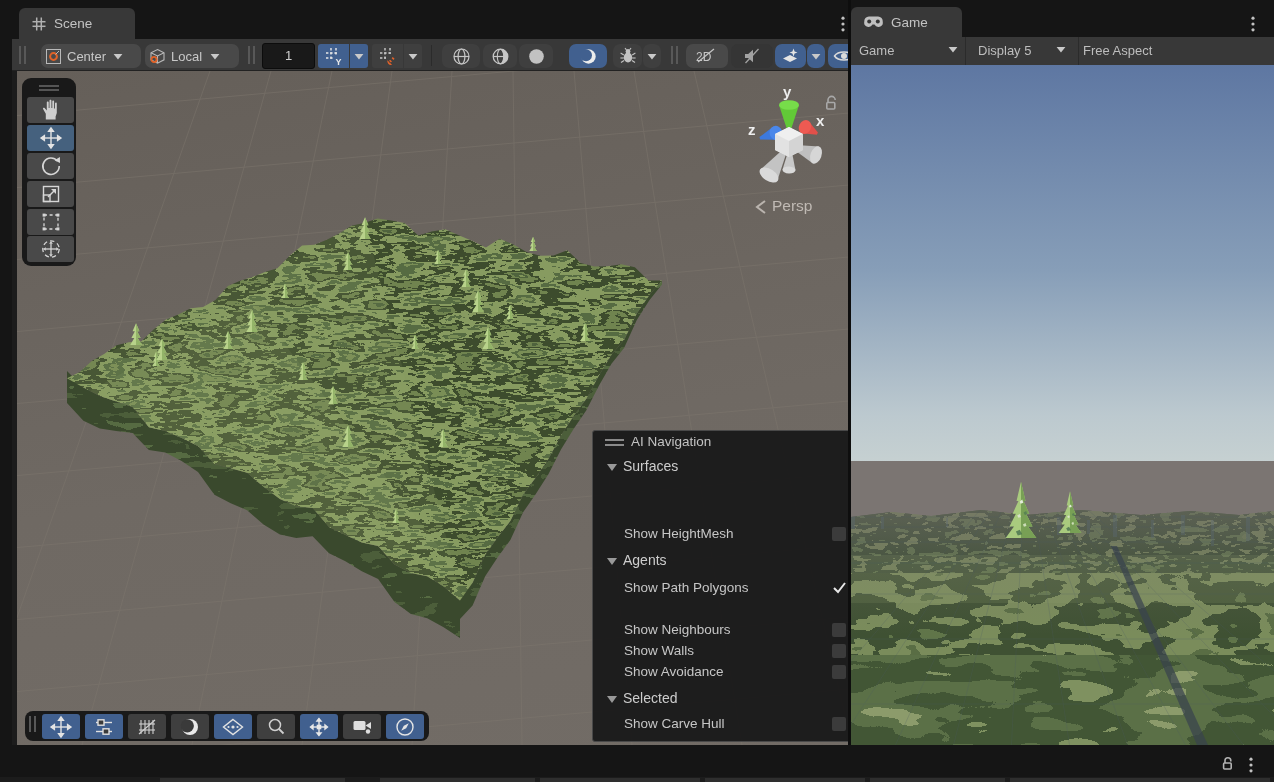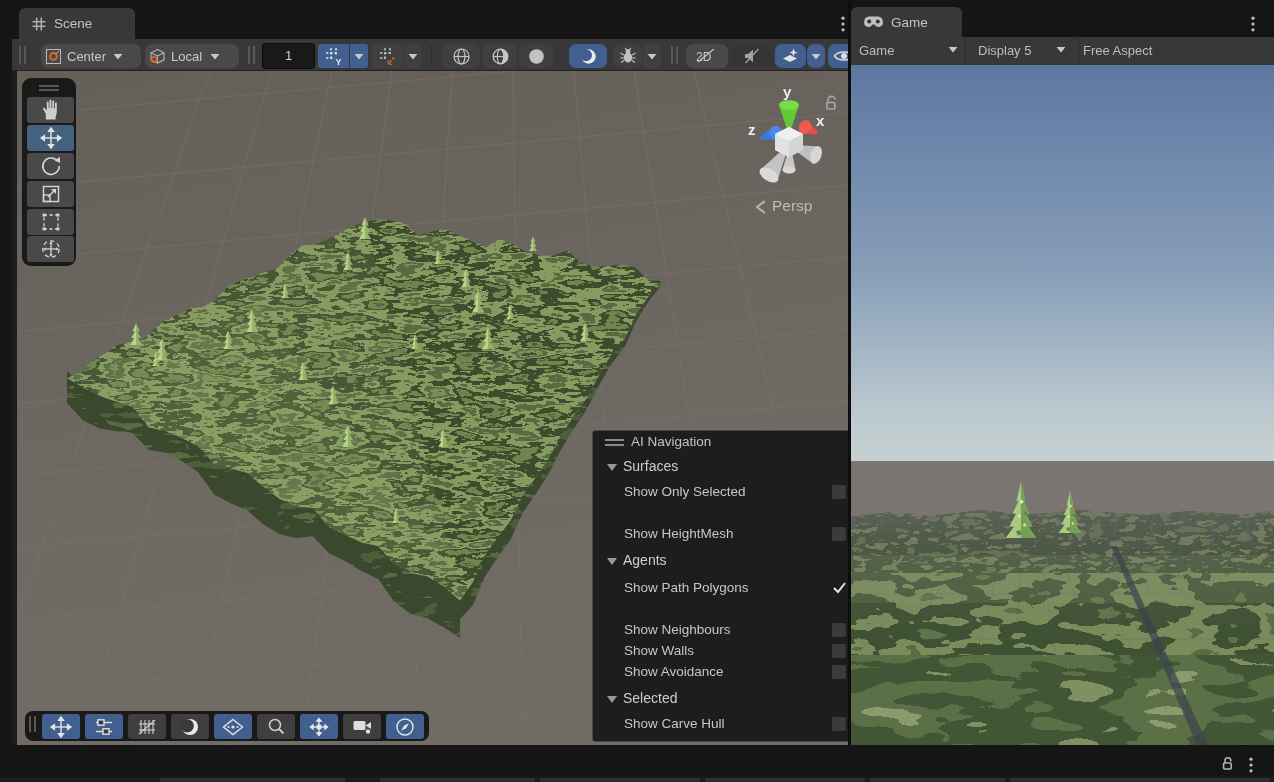--- a/index.html
+++ b/index.html
@@ -497,10 +497,6 @@
       <div class="row" style="top:26px;">
           <div class="tri" style="left:14px;top:7px;"></div>
           <div class="sect">Surfaces</div>
-        </div>
-      <div class="row" style="top:51px;">
-          <div class="lbl">Show Only Selected</div>
-          <div class="cb"></div>
         </div>
       <div class="row" style="top:93px;">
           <div class="lbl">Show HeightMesh</div>

